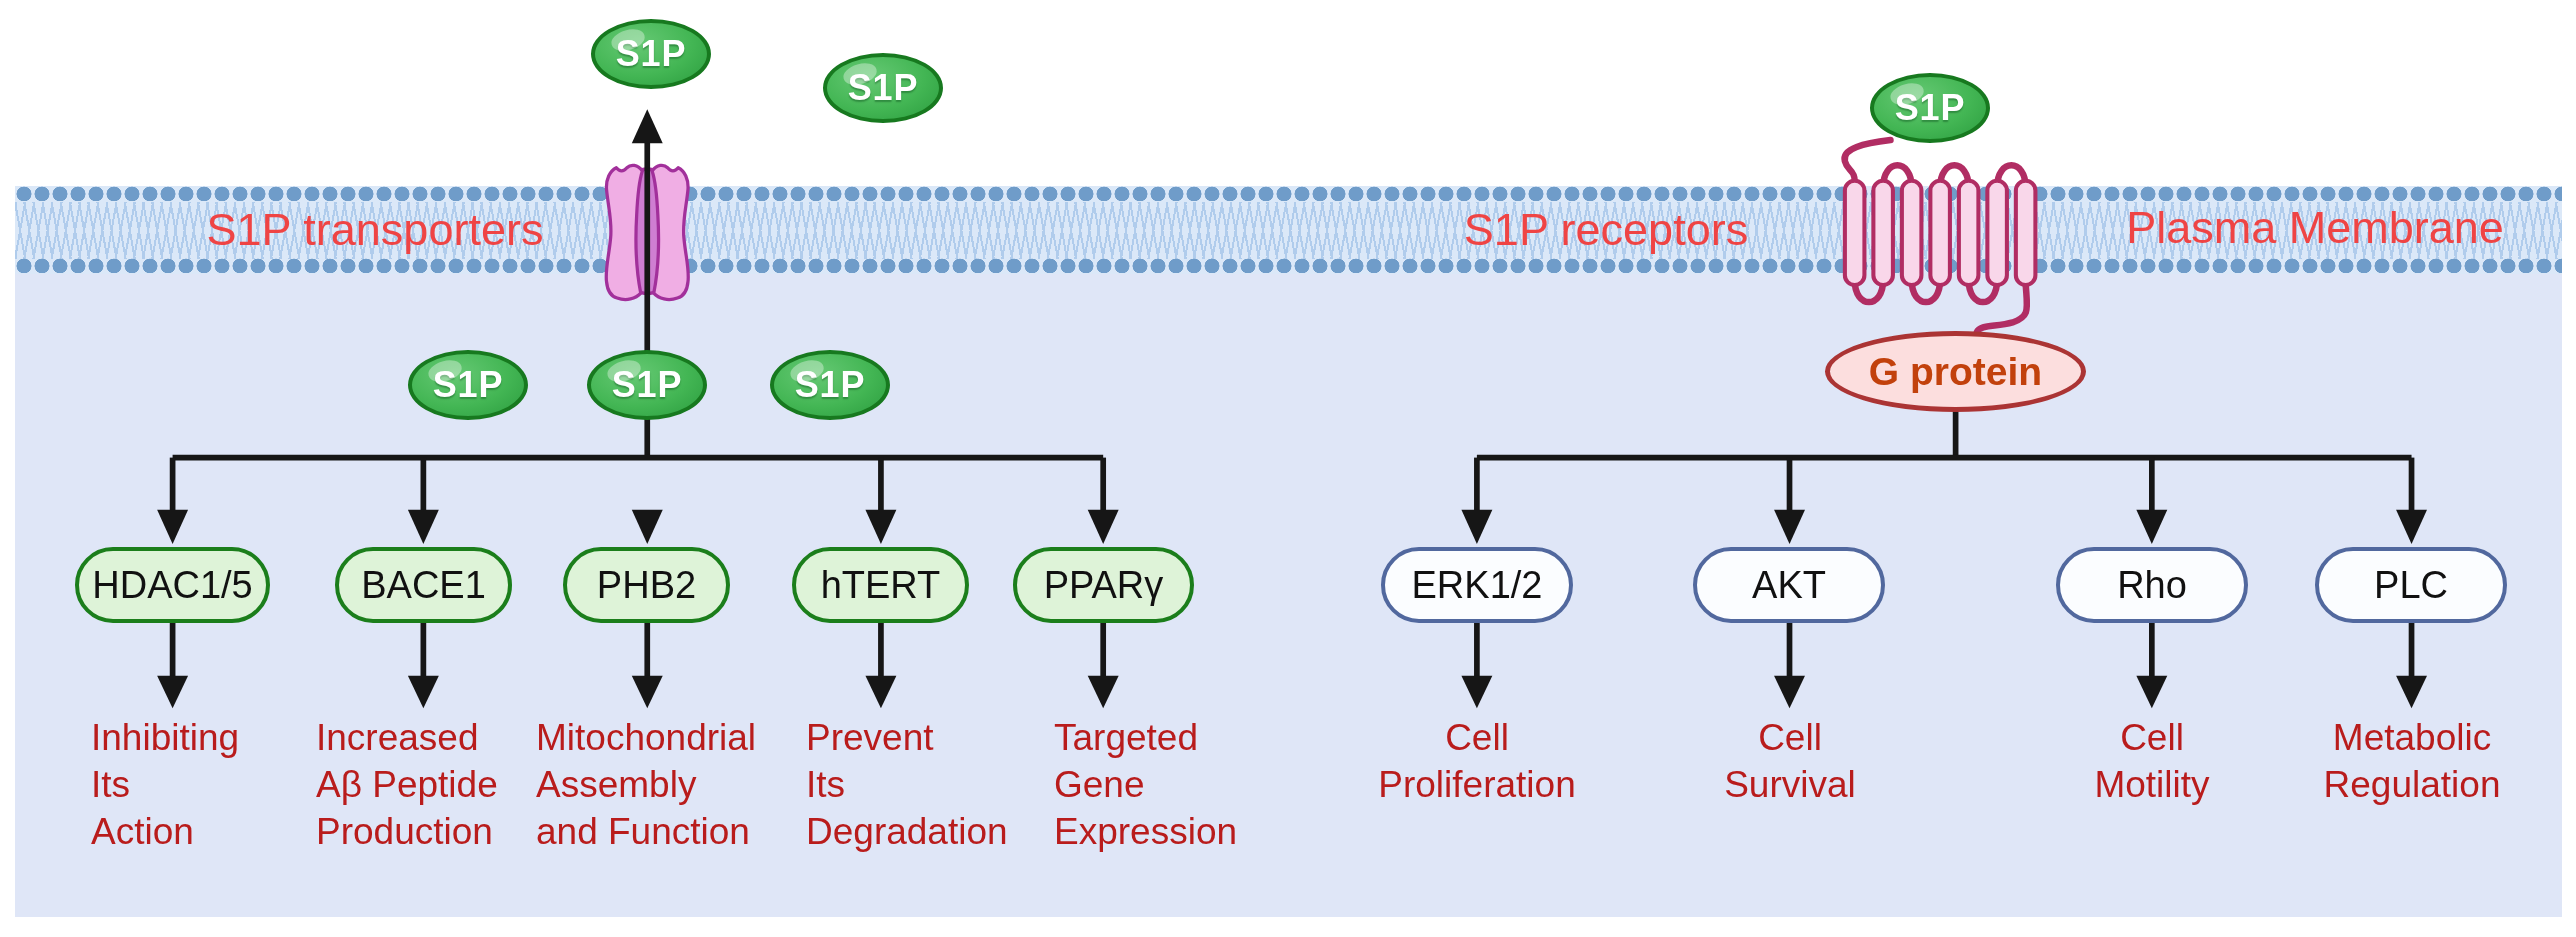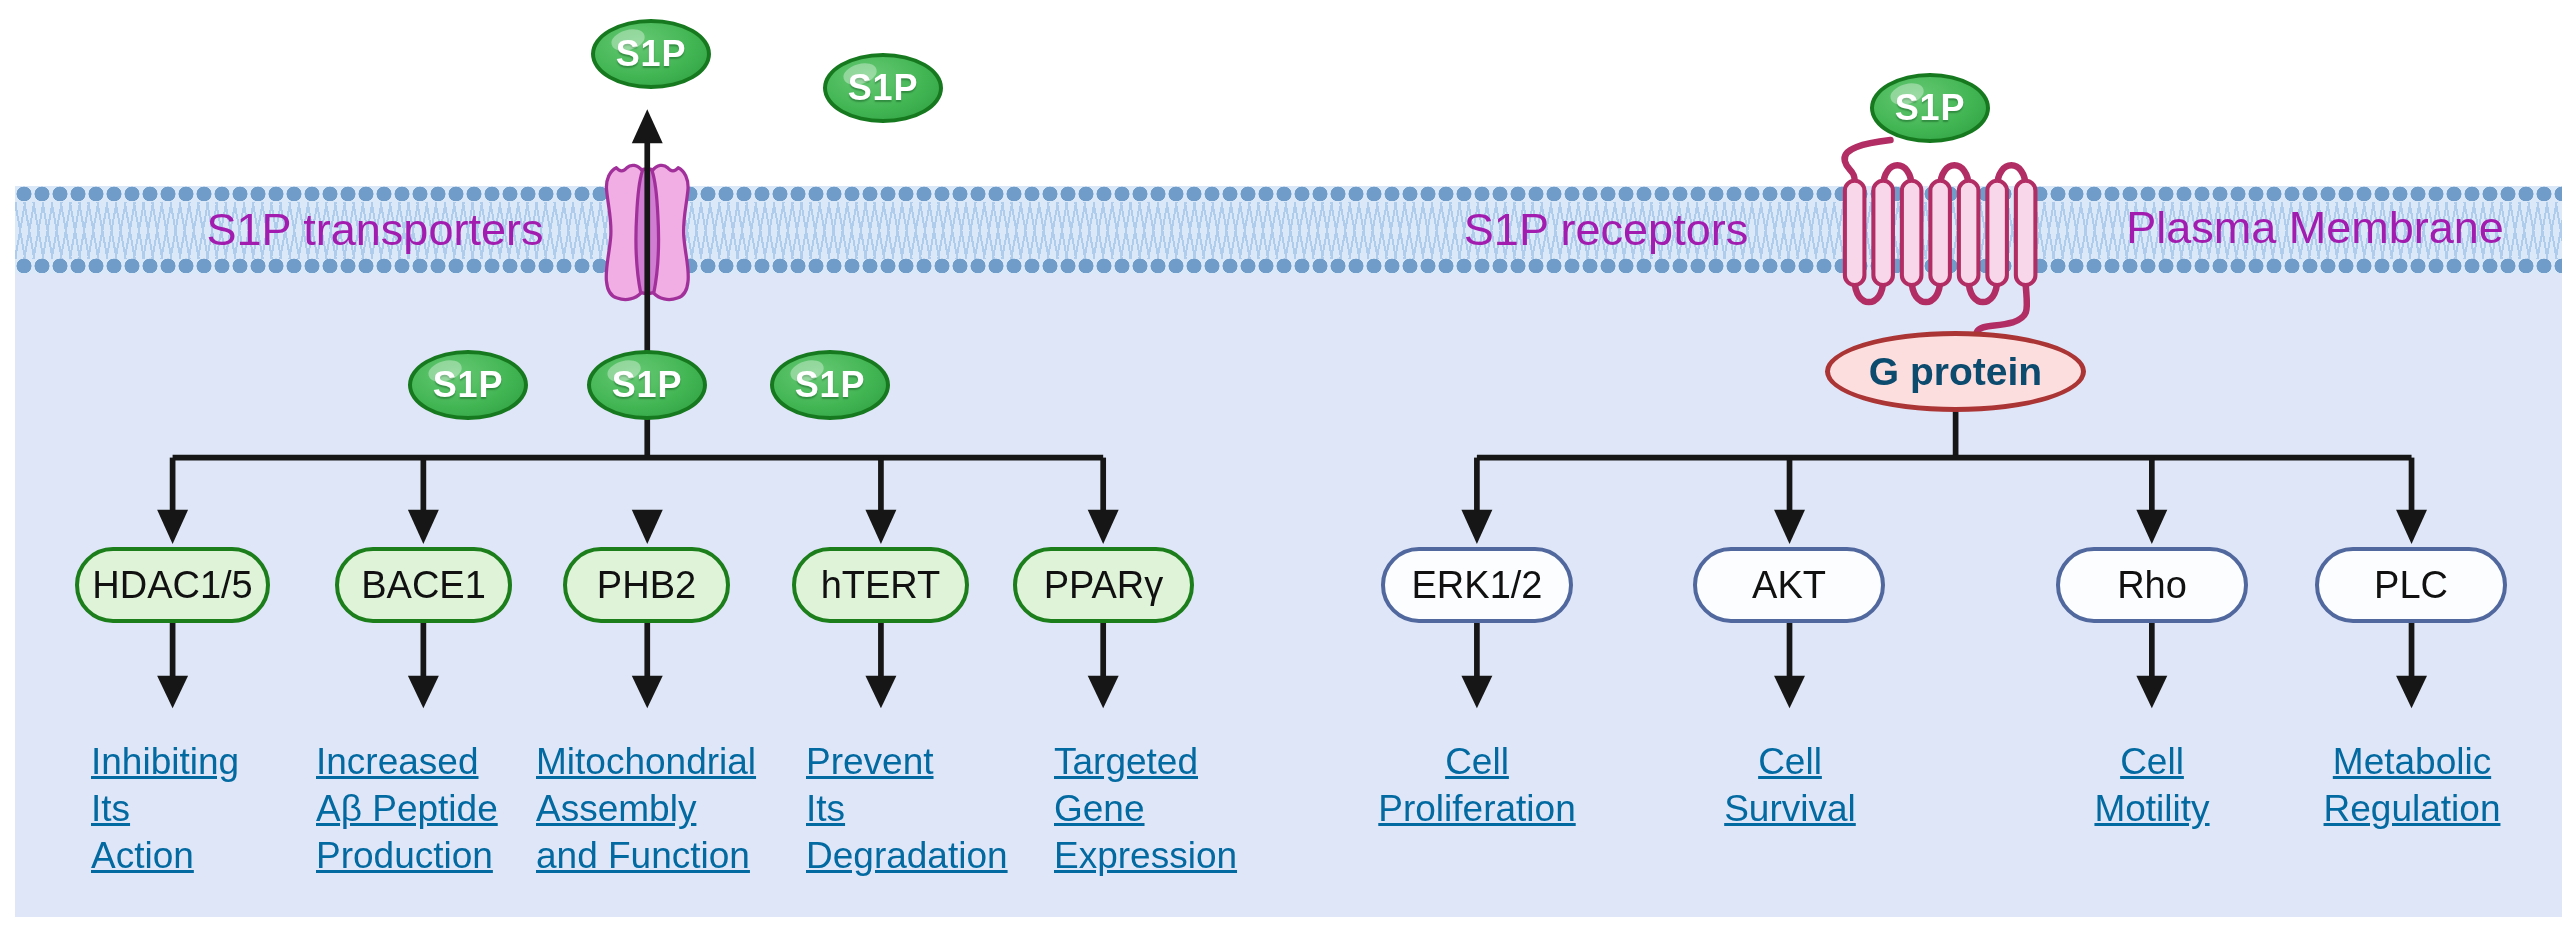--- a/index.html
+++ b/index.html
@@ -22,7 +22,7 @@
      background-size:18px 16.3px;background-repeat:repeat-x;
      background-position:0 0,0 100%;}
 
-  .mlabel{position:absolute;transform:translate(-50%,-50%);font-size:45px;color:#a21caf;white-space:nowrap;z-index:6;}
+  .mlabel{position:absolute;transform:translate(-50%,-50%);font-size:45px;color:#ef4444;white-space:nowrap;z-index:6;}
 
   
   .s1p{position:absolute;width:120px;height:70px;box-sizing:border-box;border:4.1px solid #17791f;border-radius:50%;

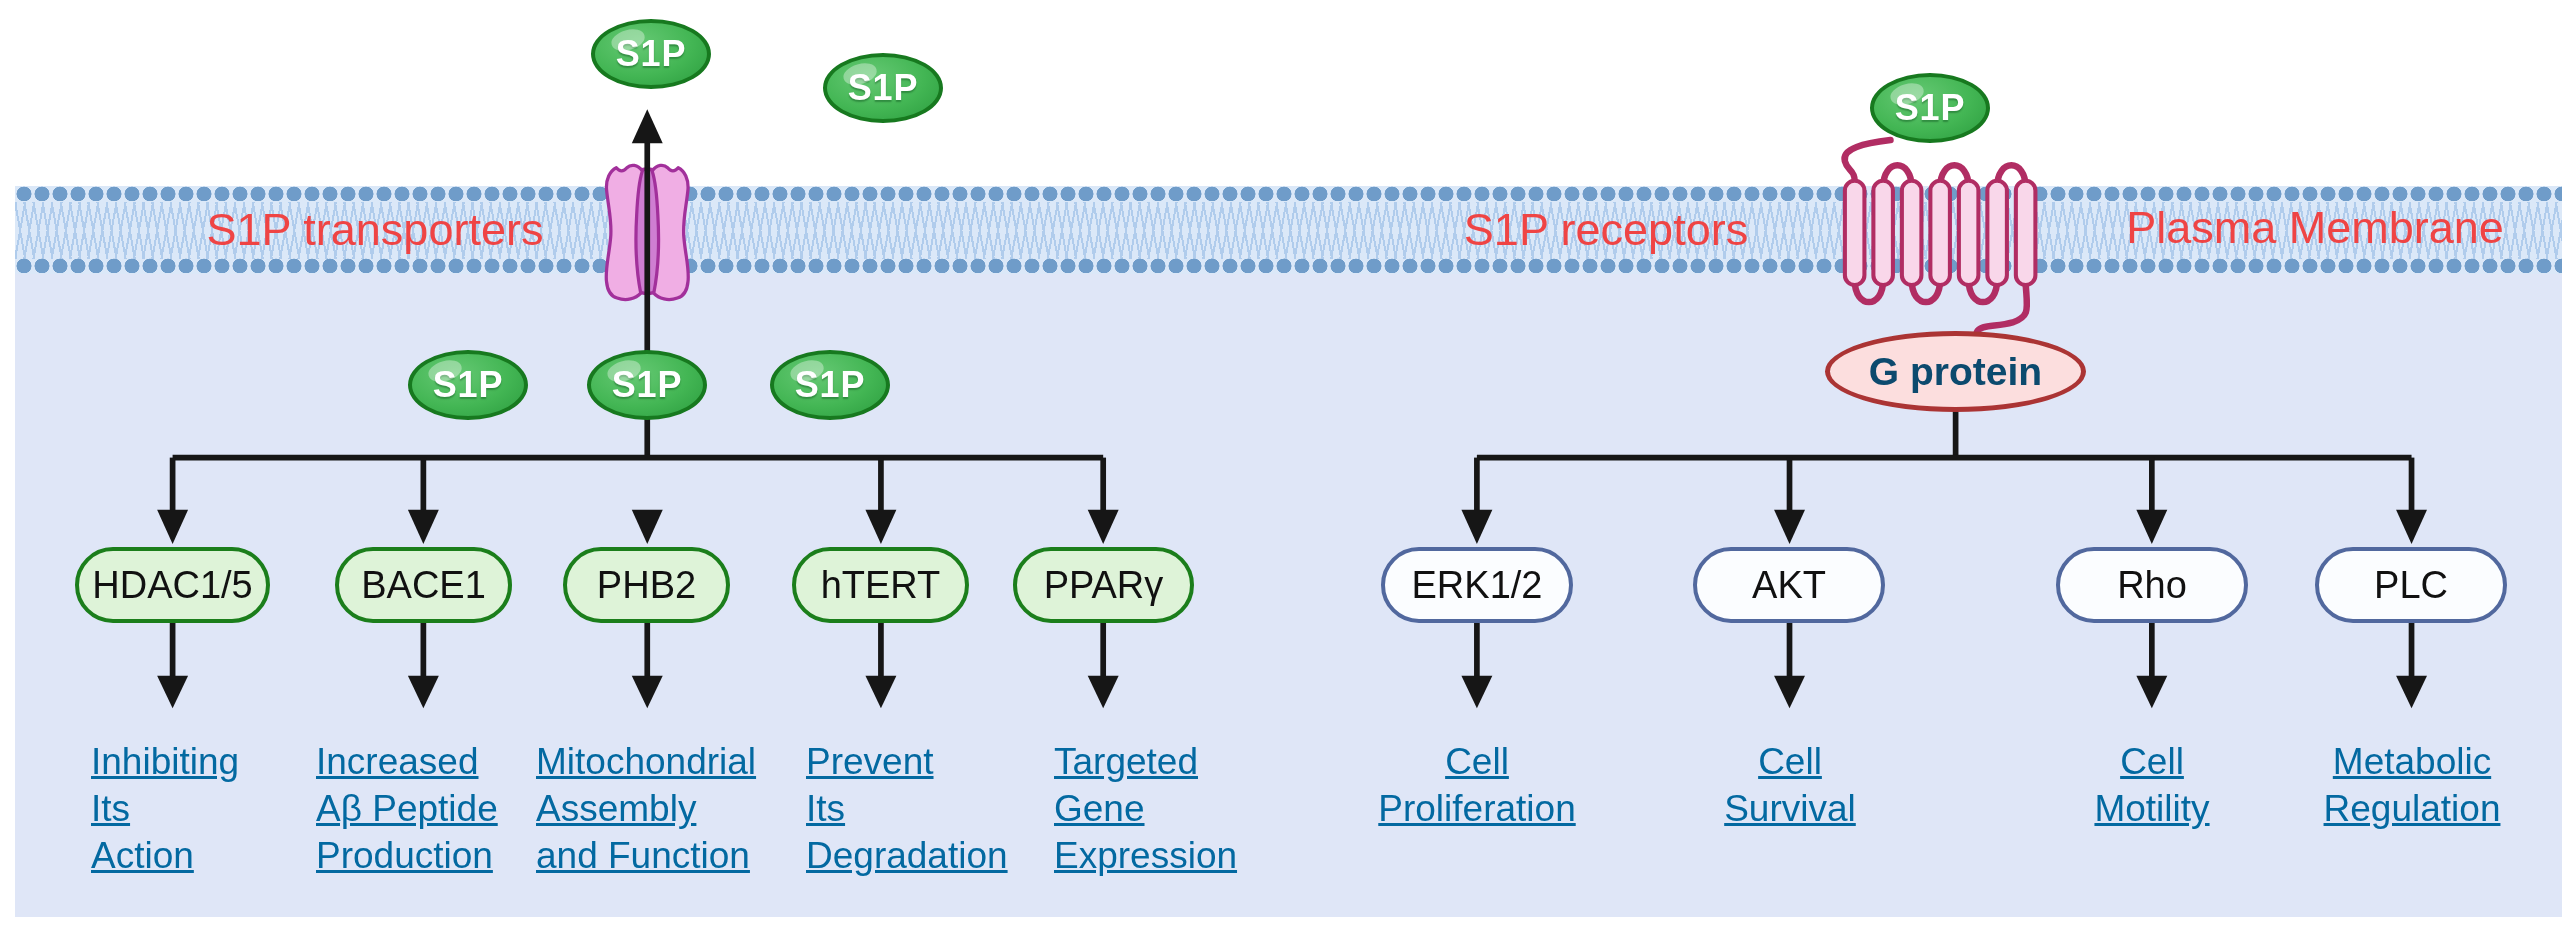--- a/index.html
+++ b/index.html
@@ -41,7 +41,7 @@
 
   .gprotein{position:absolute;left:1825px;top:331px;width:261px;height:81px;box-sizing:border-box;
         border:5.7px solid #ab3434;border-radius:50%;background:#fcdede;
-        display:flex;align-items:center;justify-content:center;font-weight:bold;font-size:39px;color:#0c4a6e;z-index:7;}
+        display:flex;align-items:center;justify-content:center;font-weight:bold;font-size:39px;color:#c2410c;z-index:7;}
 
   .effect{position:absolute;top:738px;font-size:37px;line-height:47px;color:#0369a1;z-index:6;white-space:nowrap;text-decoration:underline;}
   .effect.center{text-align:center;width:342px;}

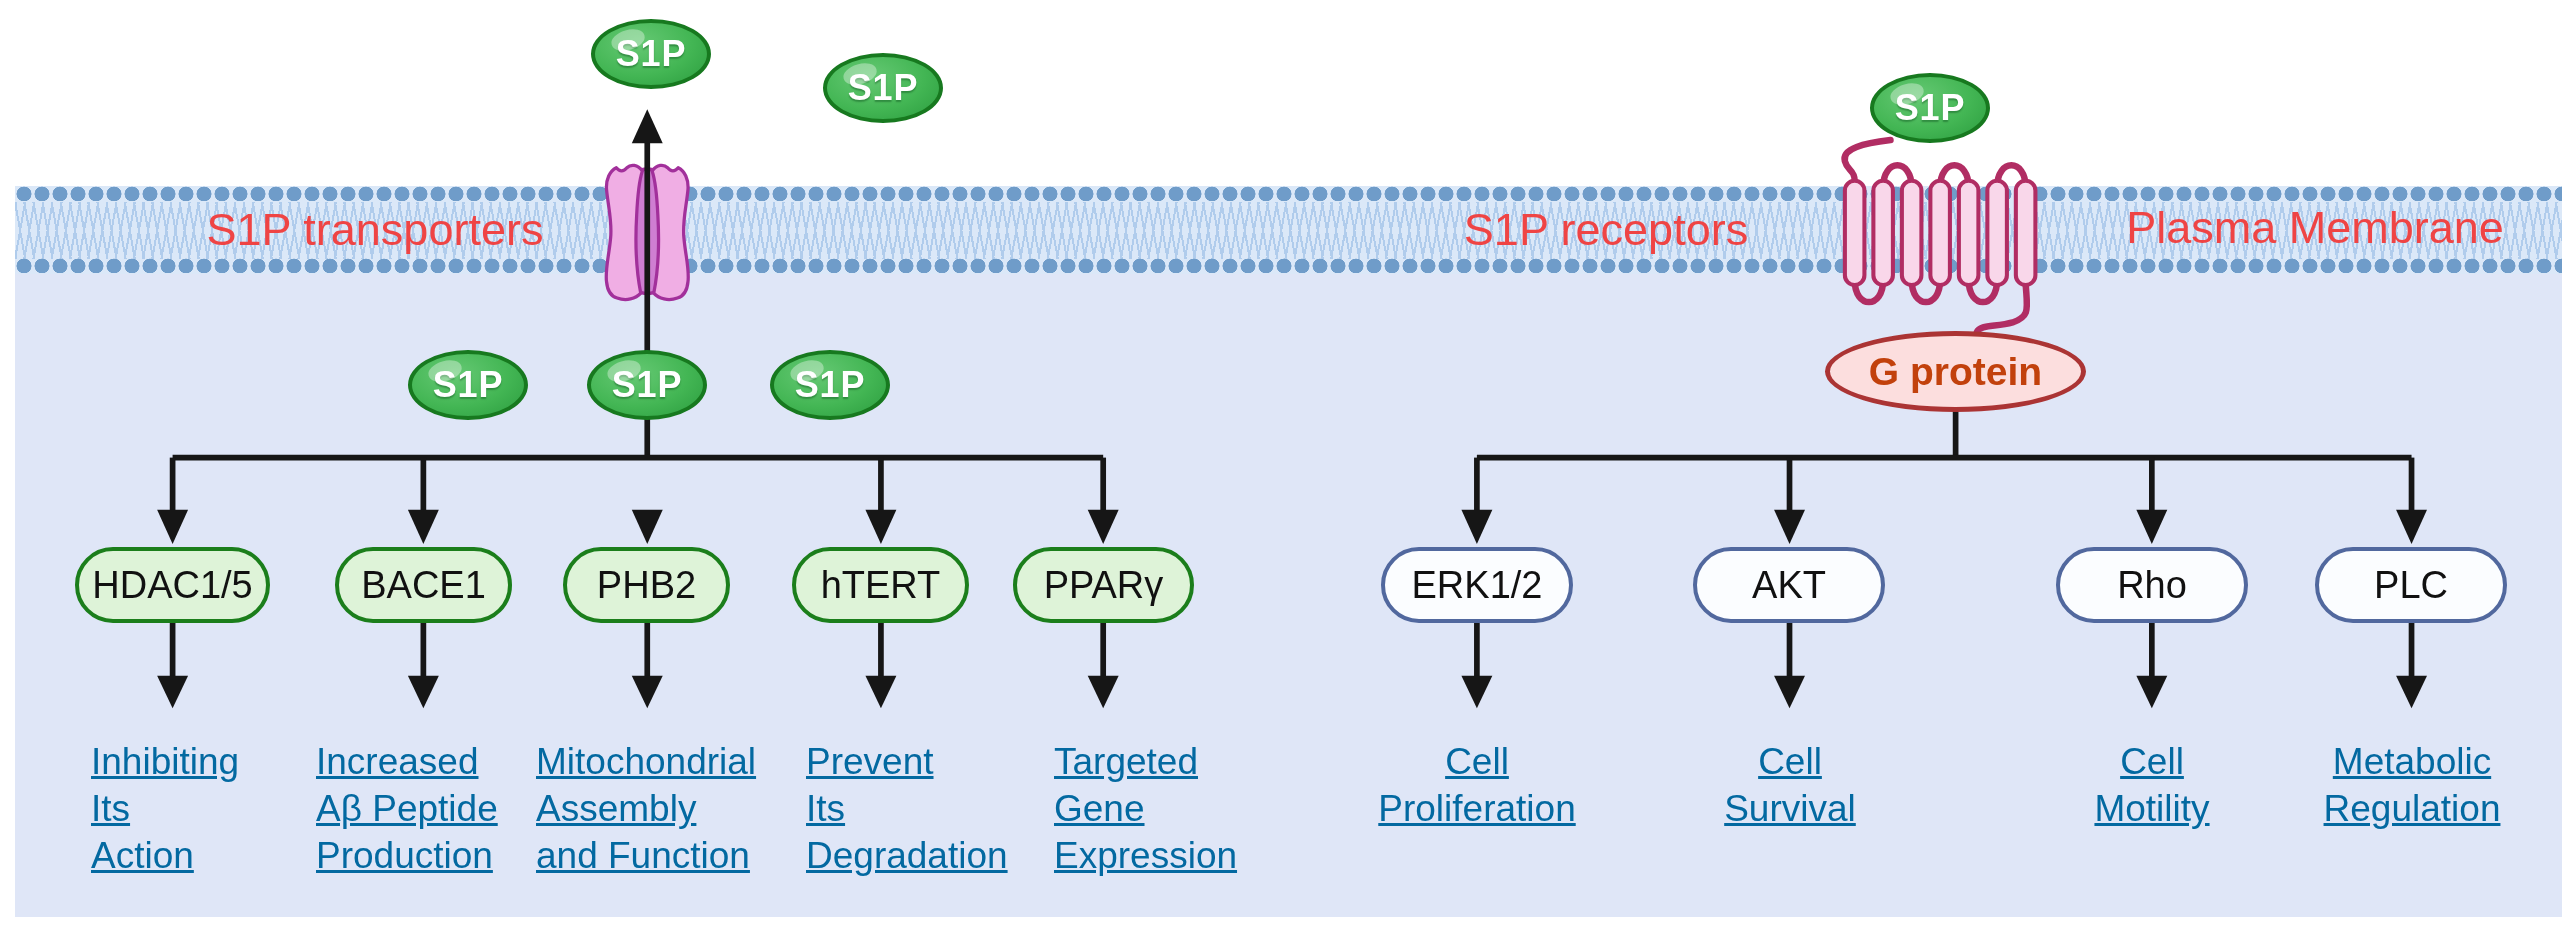--- a/index.html
+++ b/index.html
@@ -43,7 +43,7 @@
         border:5.7px solid #ab3434;border-radius:50%;background:#fcdede;
         display:flex;align-items:center;justify-content:center;font-weight:bold;font-size:39px;color:#c2410c;z-index:7;}
 
-  .effect{position:absolute;top:738px;font-size:37px;line-height:47px;color:#0369a1;z-index:6;white-space:nowrap;text-decoration:underline;}
+  .effect{position:absolute;top:714px;font-size:37px;line-height:47px;color:#b91c1c;z-index:6;white-space:nowrap;}
   .effect.center{text-align:center;width:342px;}
 
   svg.overlay{position:absolute;left:0;top:0;z-index:5;}

